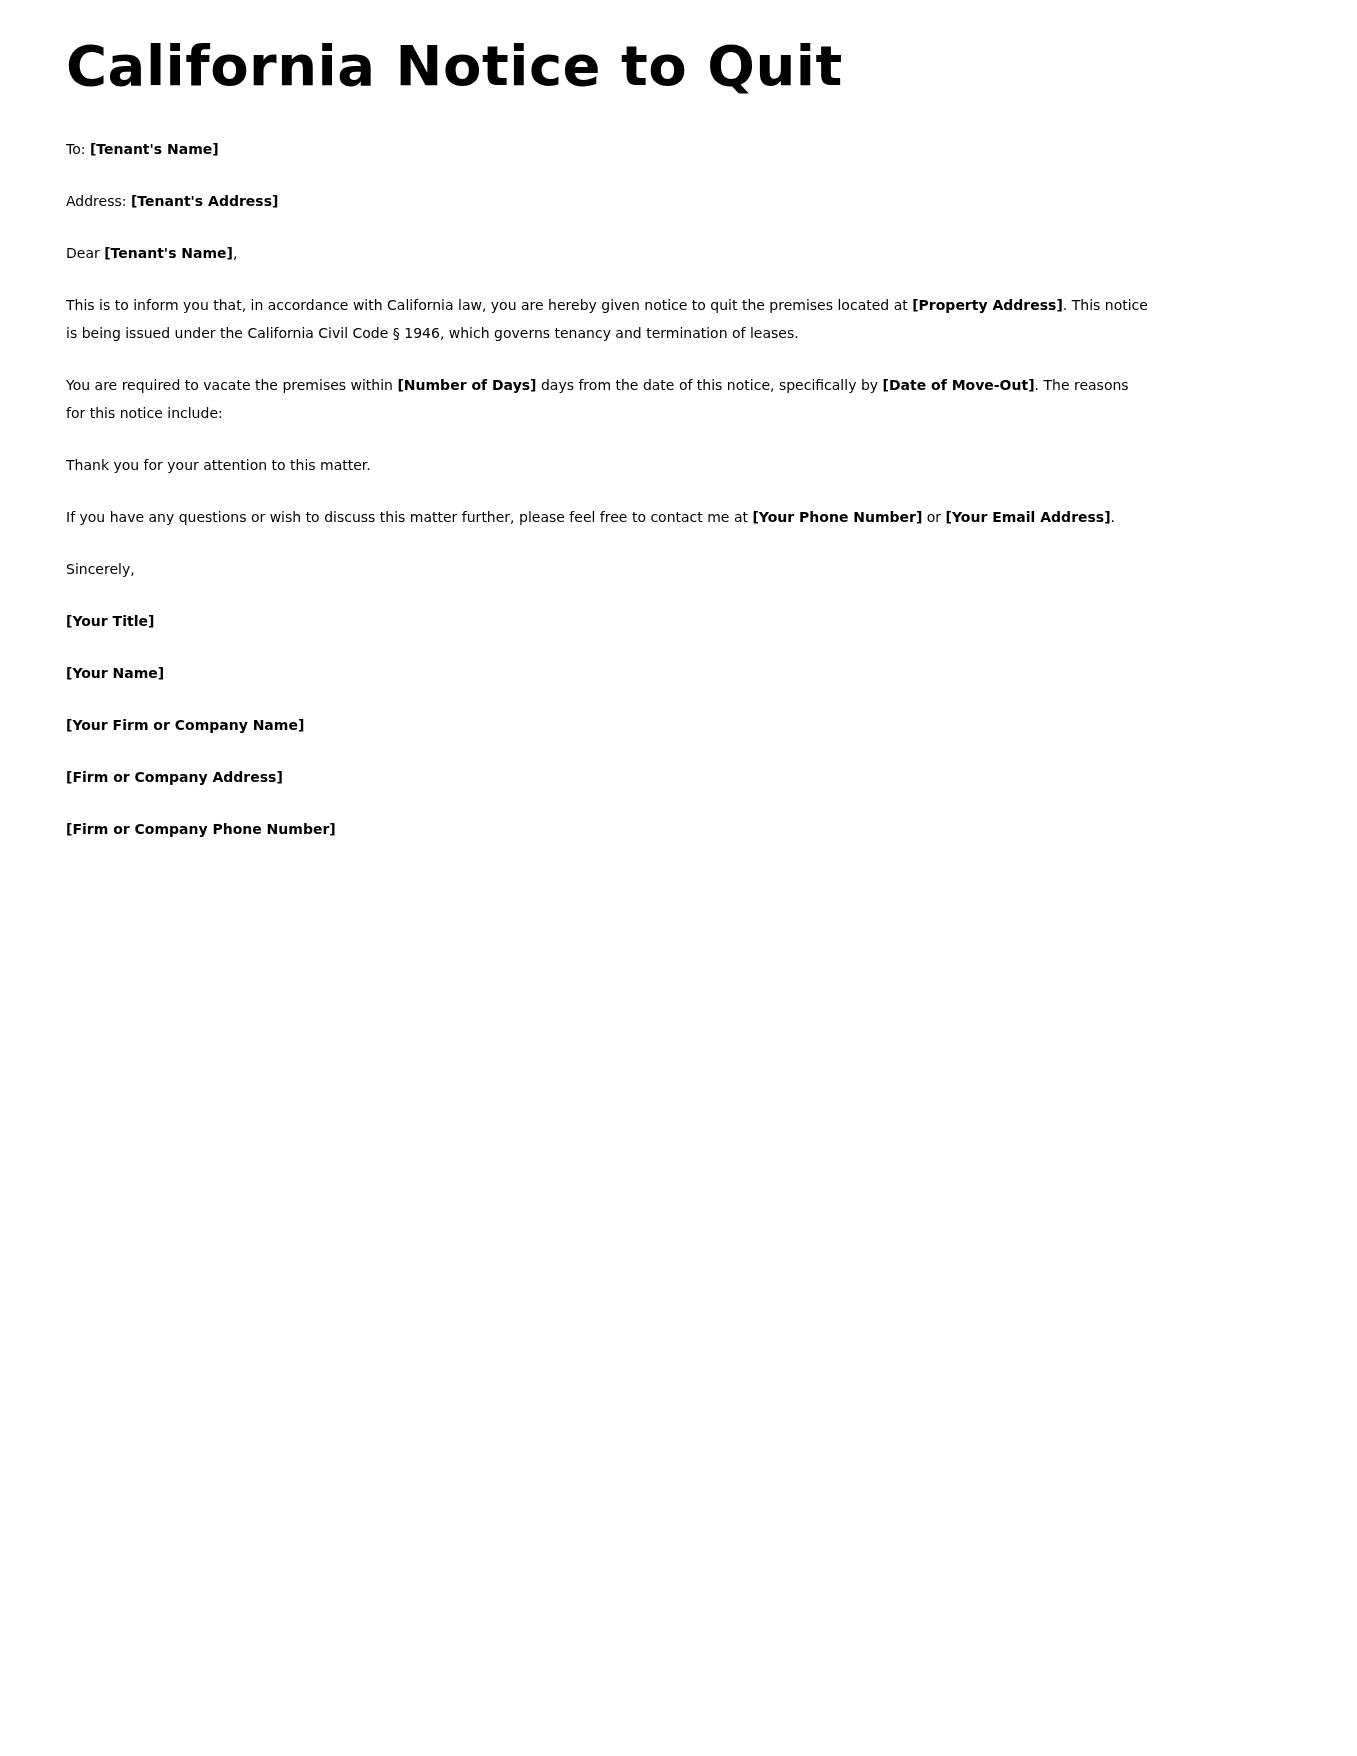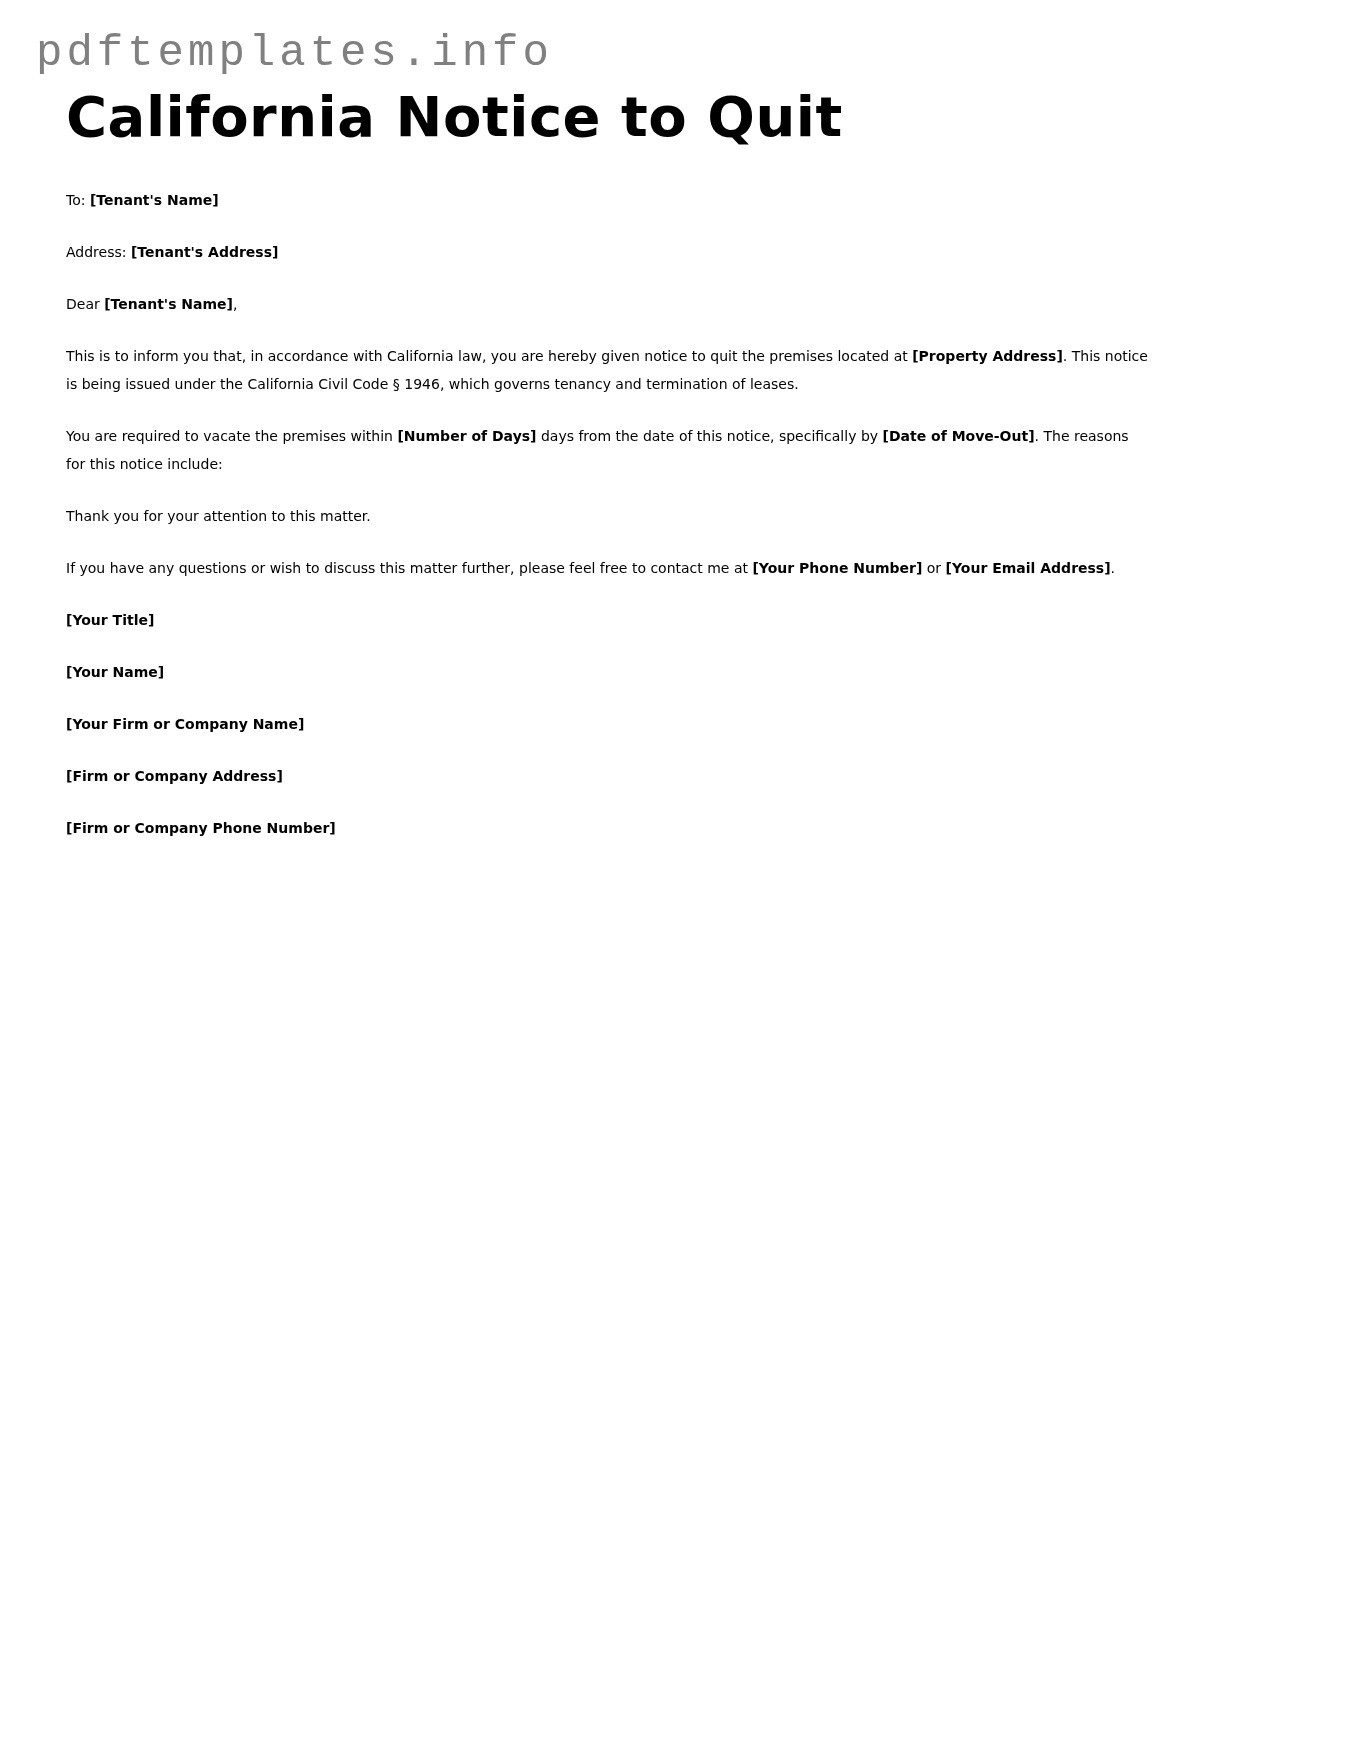--- a/index.html
+++ b/index.html
@@ -66,7 +66,6 @@
 
 <div class="page">
 
-  <div class="site-header">pdftemplates.info</div>
 
   <h1 class="doc-title">California Notice to Quit</h1>
 

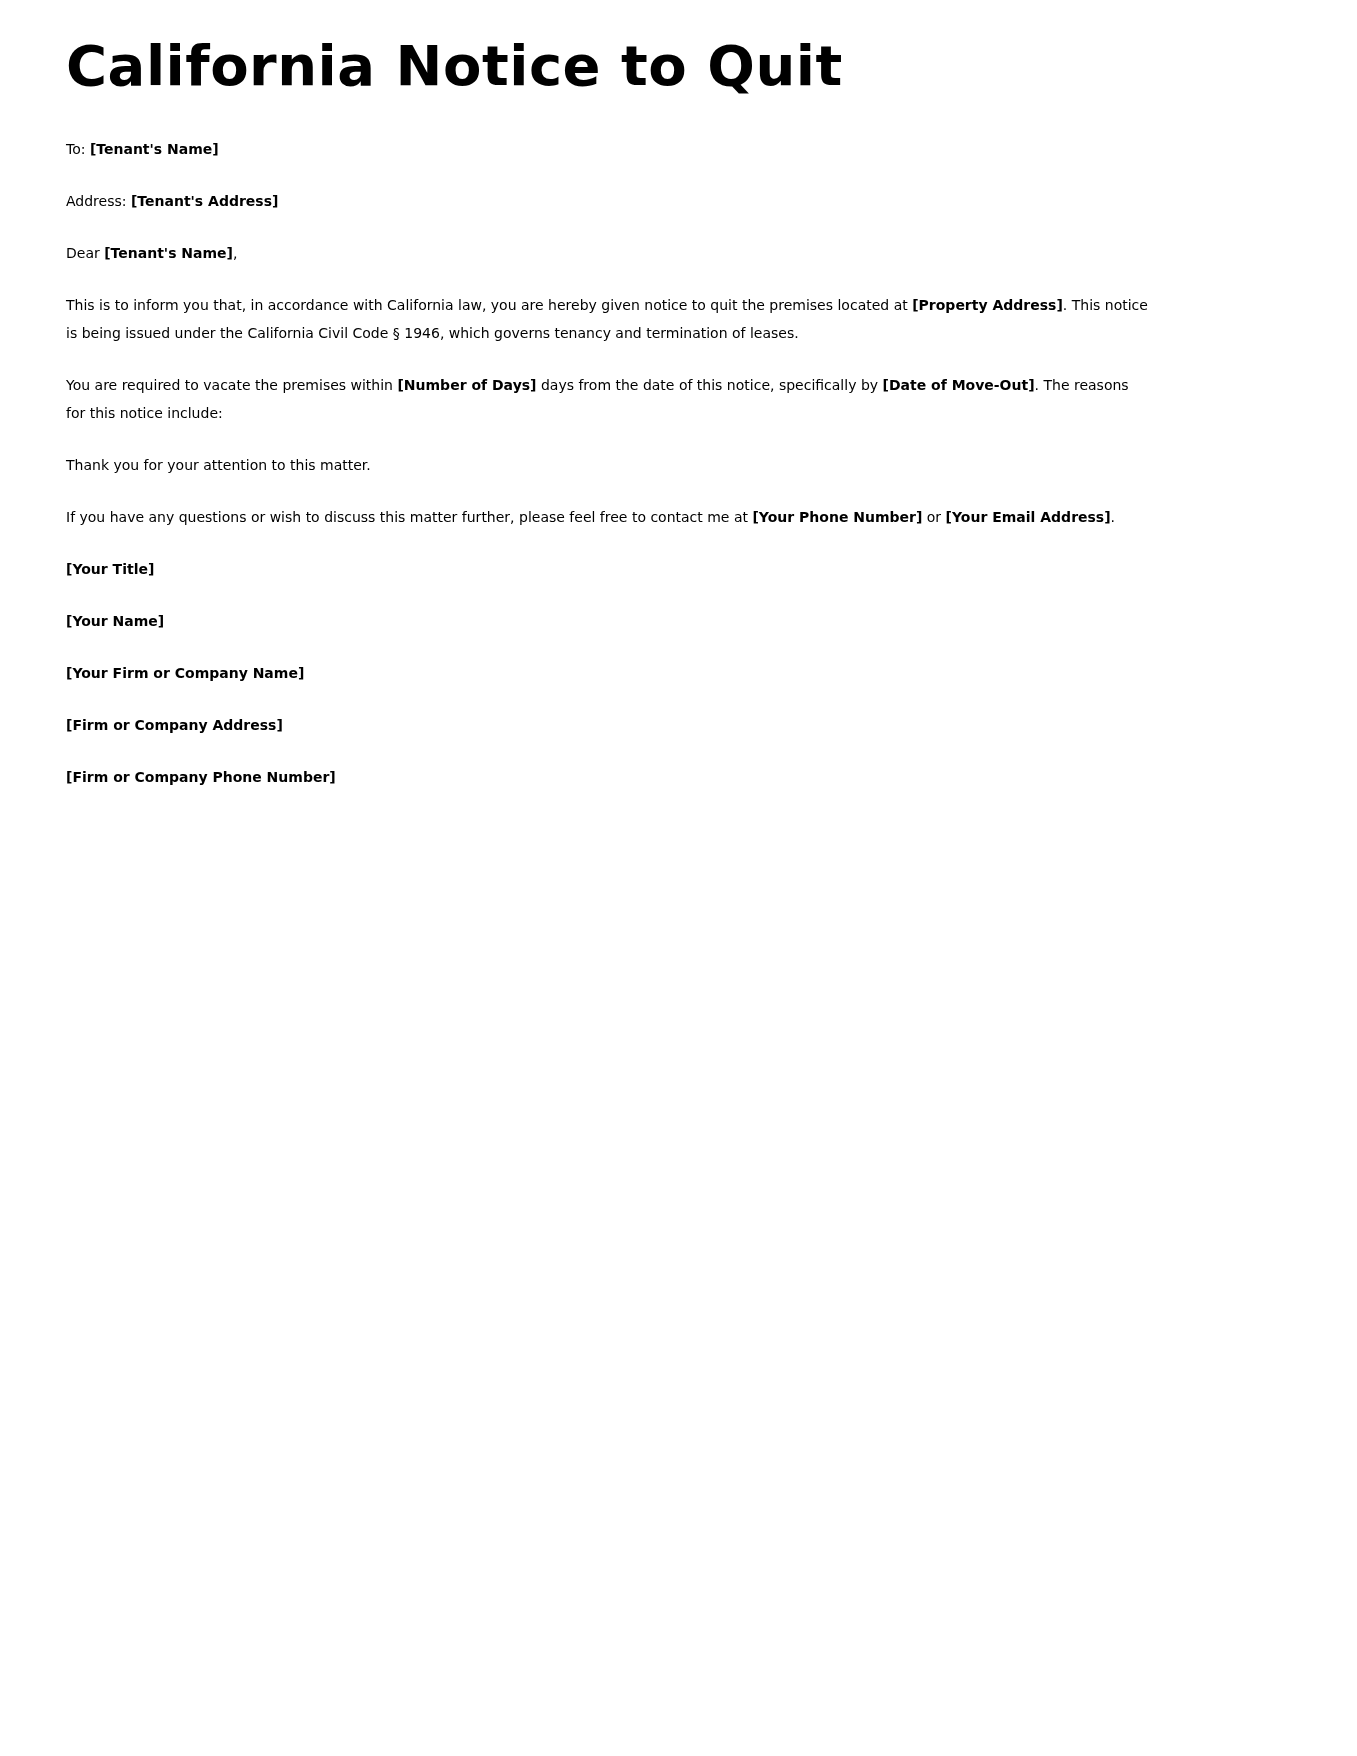--- a/index.html
+++ b/index.html
@@ -87,6 +87,7 @@
 
     <p><span>If you have any questions or wish to discuss this matter further, please feel free to contact me at </span><strong>[Your Phone Number]</strong><span> or </span><strong>[Your Email Address]</strong><span>.</span></p>
 
+    <p>Sincerely,</p>
 
     <p class="sig-line">[Your Title]</p>
     <p class="sig-line">[Your Name]</p>

